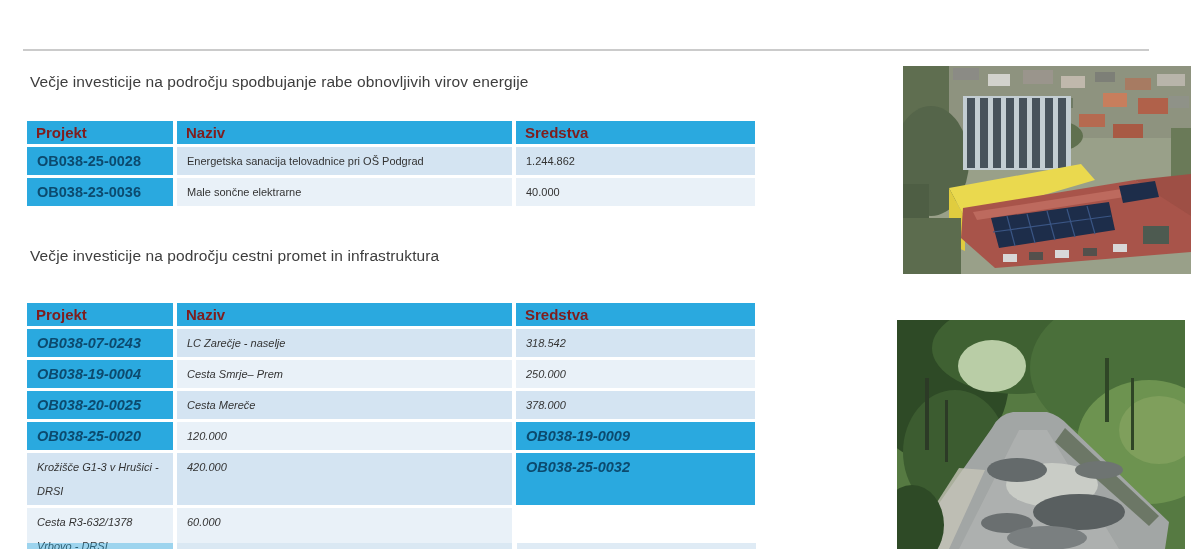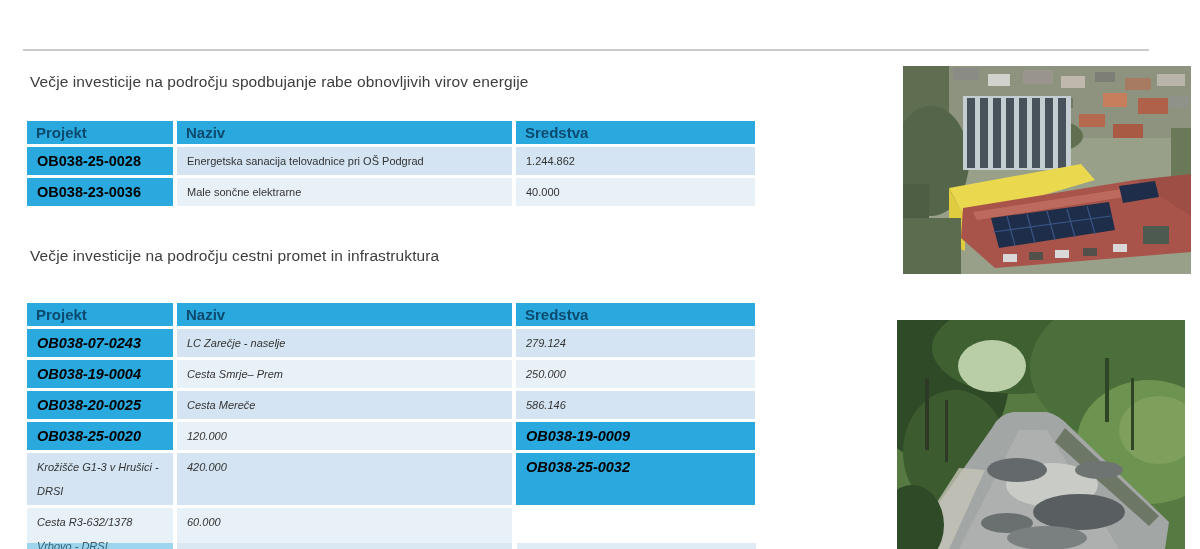--- a/index.html
+++ b/index.html
@@ -16,7 +16,7 @@
   #table-0{left:27px;top:121px;}
   #table-1{left:27px;top:303px;}
 
-  .th{background:#2aa9df;color:#0c4a6e;font-weight:700;font-size:15px;height:23px;
+  .th{background:#2aa9df;color:#7f1d1d;font-weight:700;font-size:15px;height:23px;
       display:flex;align-items:center;padding:0 9px;box-sizing:border-box;}
   .cell{font-size:11px;color:#333333;display:flex;align-items:flex-start;
         padding:2px 10px;line-height:24px;box-sizing:border-box;}

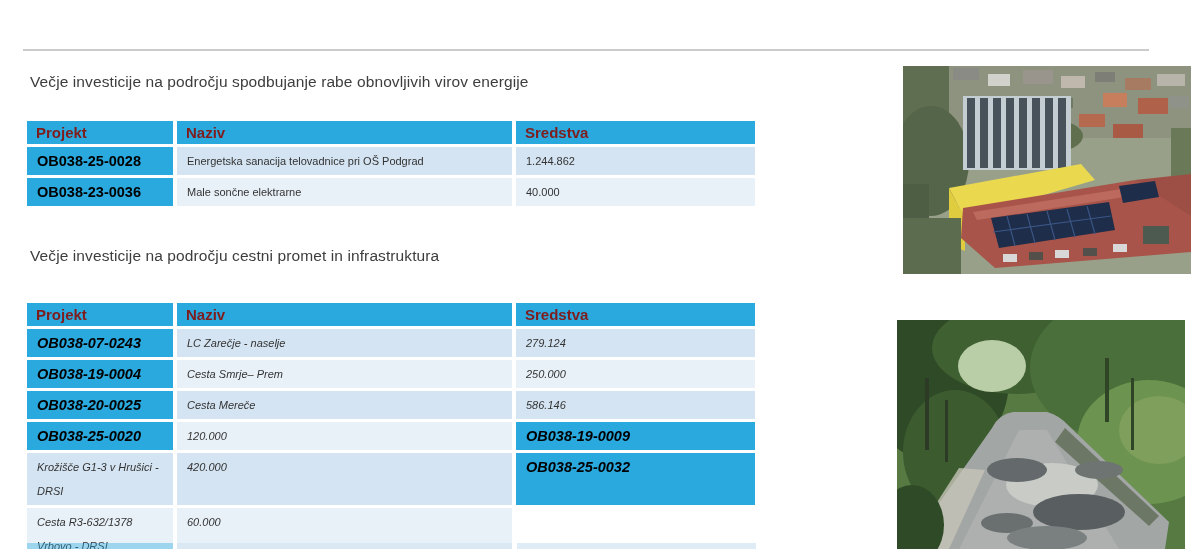--- a/index.html
+++ b/index.html
@@ -22,7 +22,7 @@
         padding:2px 10px;line-height:24px;box-sizing:border-box;}
   #table-0 .cell{min-height:25px;}
   #table-1 .cell{min-height:28px;font-style:italic;}
-  .cell-projekt{background:#2aa9df;color:#000000;font-weight:700;font-size:14.5px;}
+  .cell-projekt{background:#2aa9df;color:#0c4a6e;font-weight:700;font-size:14.5px;}
   .cell-odd{background:#d4e4f2;}
   .cell-even{background:#e9f1f8;}
 

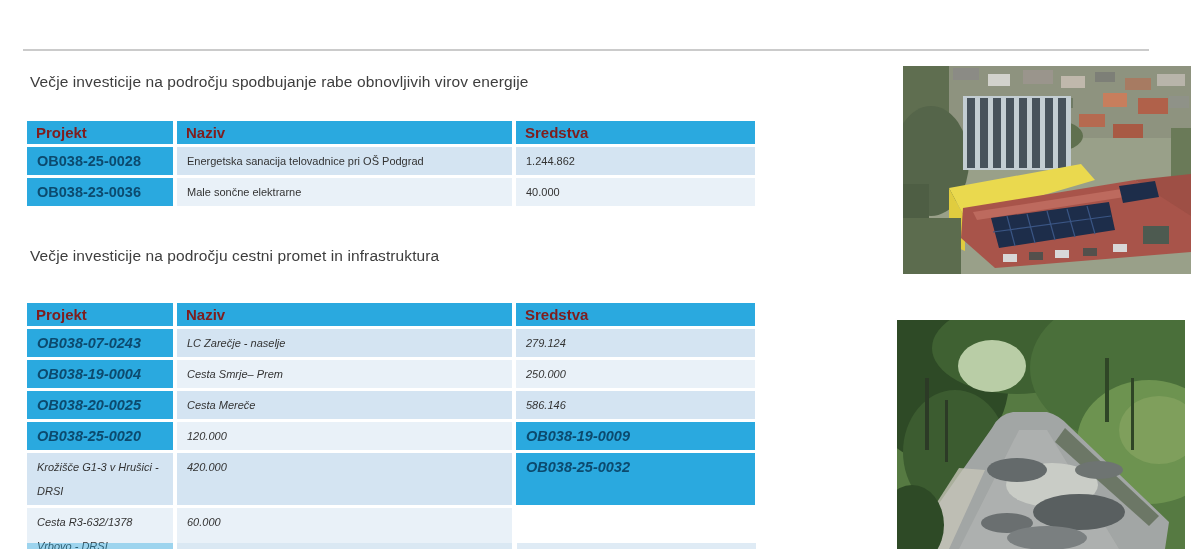--- a/index.html
+++ b/index.html
@@ -66,7 +66,7 @@
       <div class="th">Sredstva</div>
       <div class="cell cell-projekt">OB038-07-0243</div>
       <div class="cell cell-odd">LC Zarečje - naselje</div>
-      <div class="cell cell-odd">279.124</div>
+      <div class="cell cell-odd">318.542</div>
       <div class="cell cell-projekt">OB038-19-0004</div>
       <div class="cell cell-even">Cesta Smrje– Prem</div>
       <div class="cell cell-even">250.000</div>

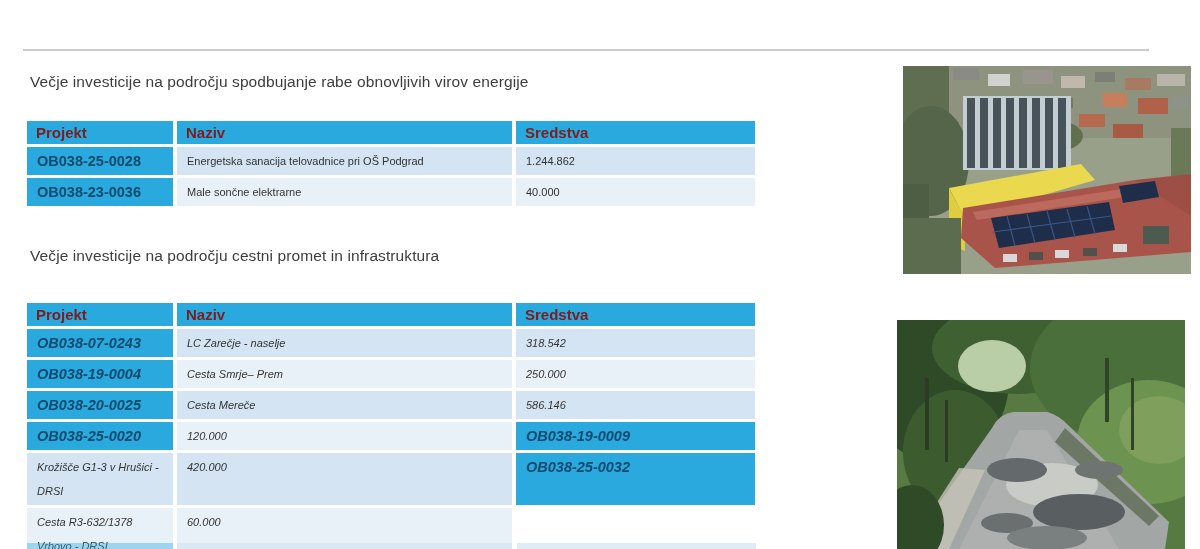--- a/index.html
+++ b/index.html
@@ -72,7 +72,7 @@
       <div class="cell cell-even">250.000</div>
       <div class="cell cell-projekt">OB038-20-0025</div>
       <div class="cell cell-odd">Cesta Mereče</div>
-      <div class="cell cell-odd">586.146</div>
+      <div class="cell cell-odd">378.000</div>
       <div class="cell cell-projekt">OB038-25-0020</div>
       <div class="cell cell-even">120.000</div>
       <div class="cell cell-projekt">OB038-19-0009</div>

